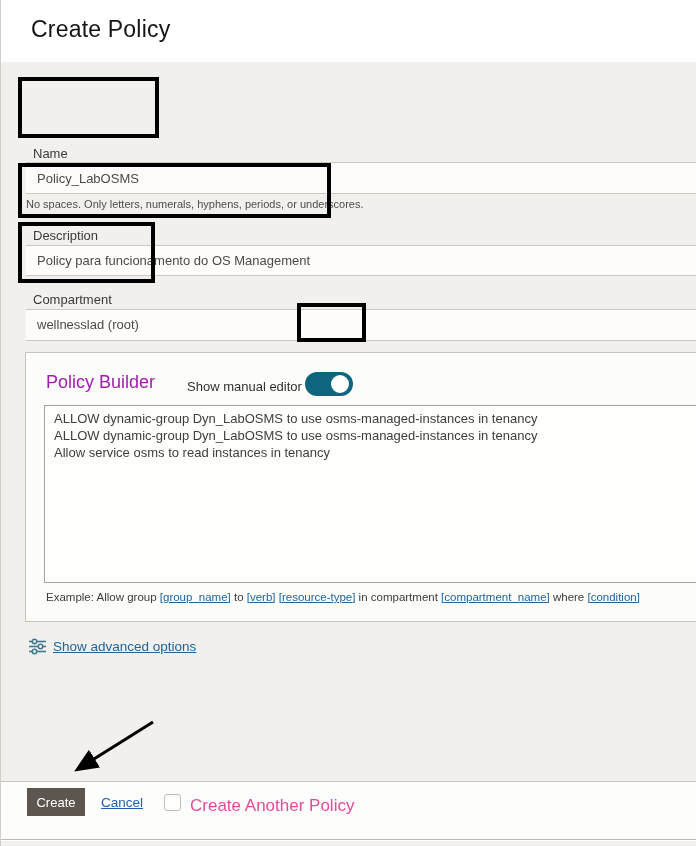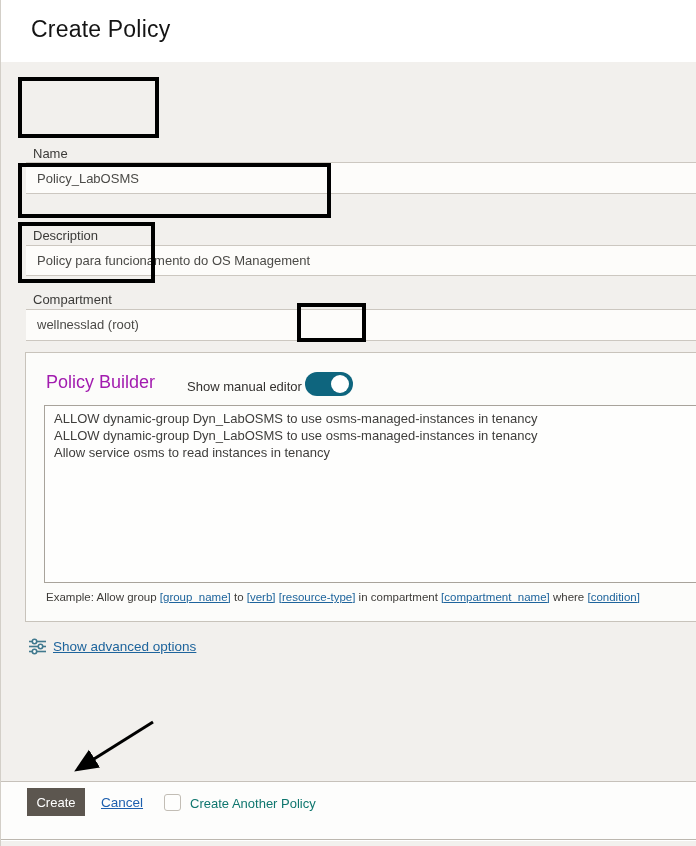--- a/index.html
+++ b/index.html
@@ -158,6 +158,7 @@
     <div class="field-row row-name">
       <input type="text" value="Policy_LabOSMS" style="">
     </div>
+    <div class="helper-text">No spaces. Only letters, numerals, hyphens, periods, or underscores.</div>
 
     <div class="field-label label-description">Description</div>
     <div class="field-row row-description">

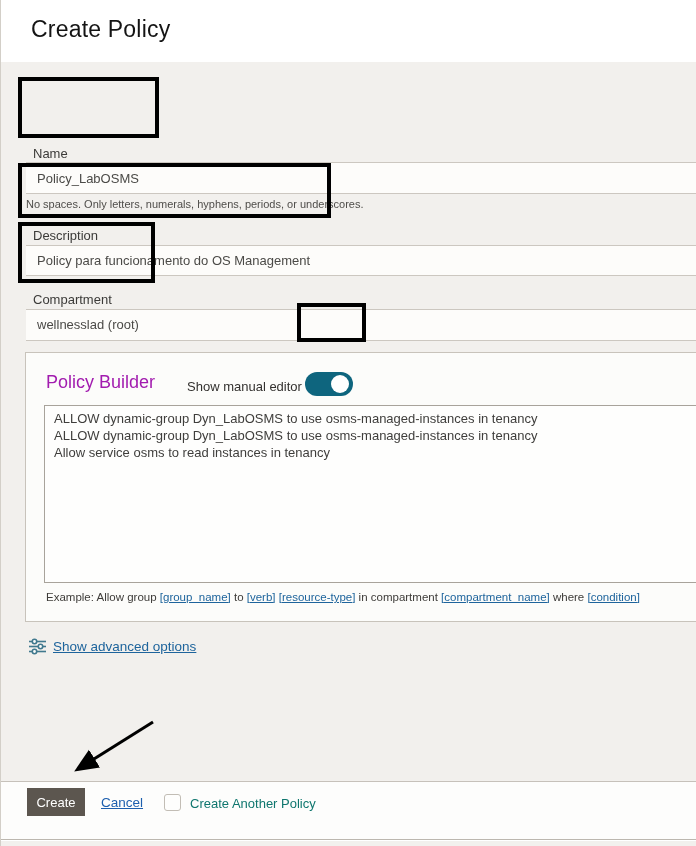--- a/index.html
+++ b/index.html
@@ -132,7 +132,7 @@
   }
   .checkbox-label {
     position: absolute; left: 189px; top: 796px;
-    font-size: 13px; color: #0f766e;
+    font-size: 17px; color: #ec4899;
   }
 
   

